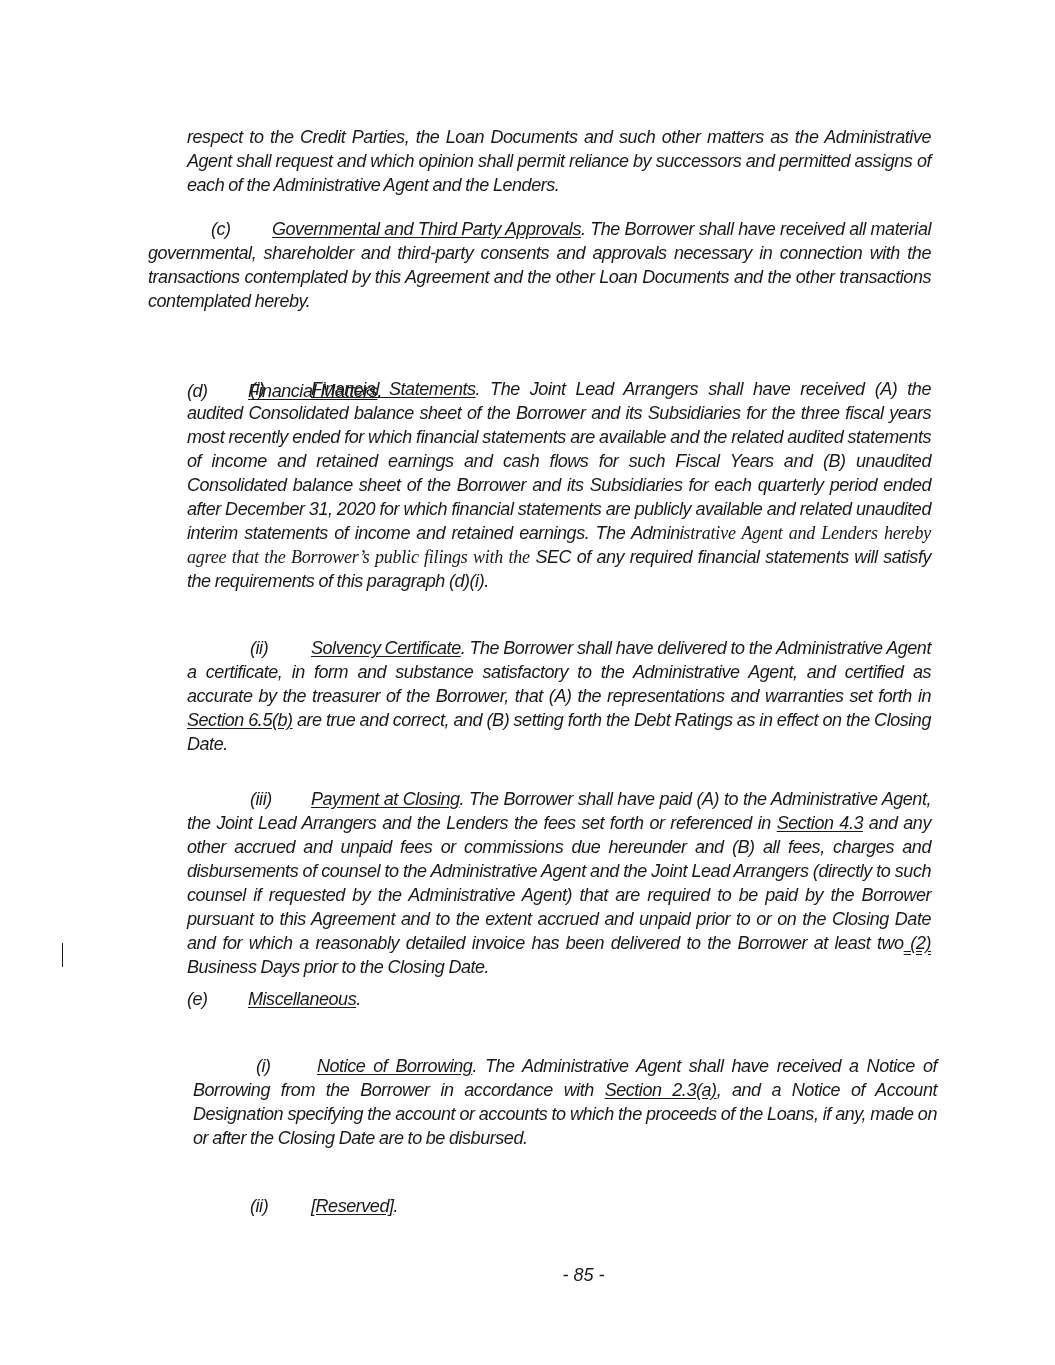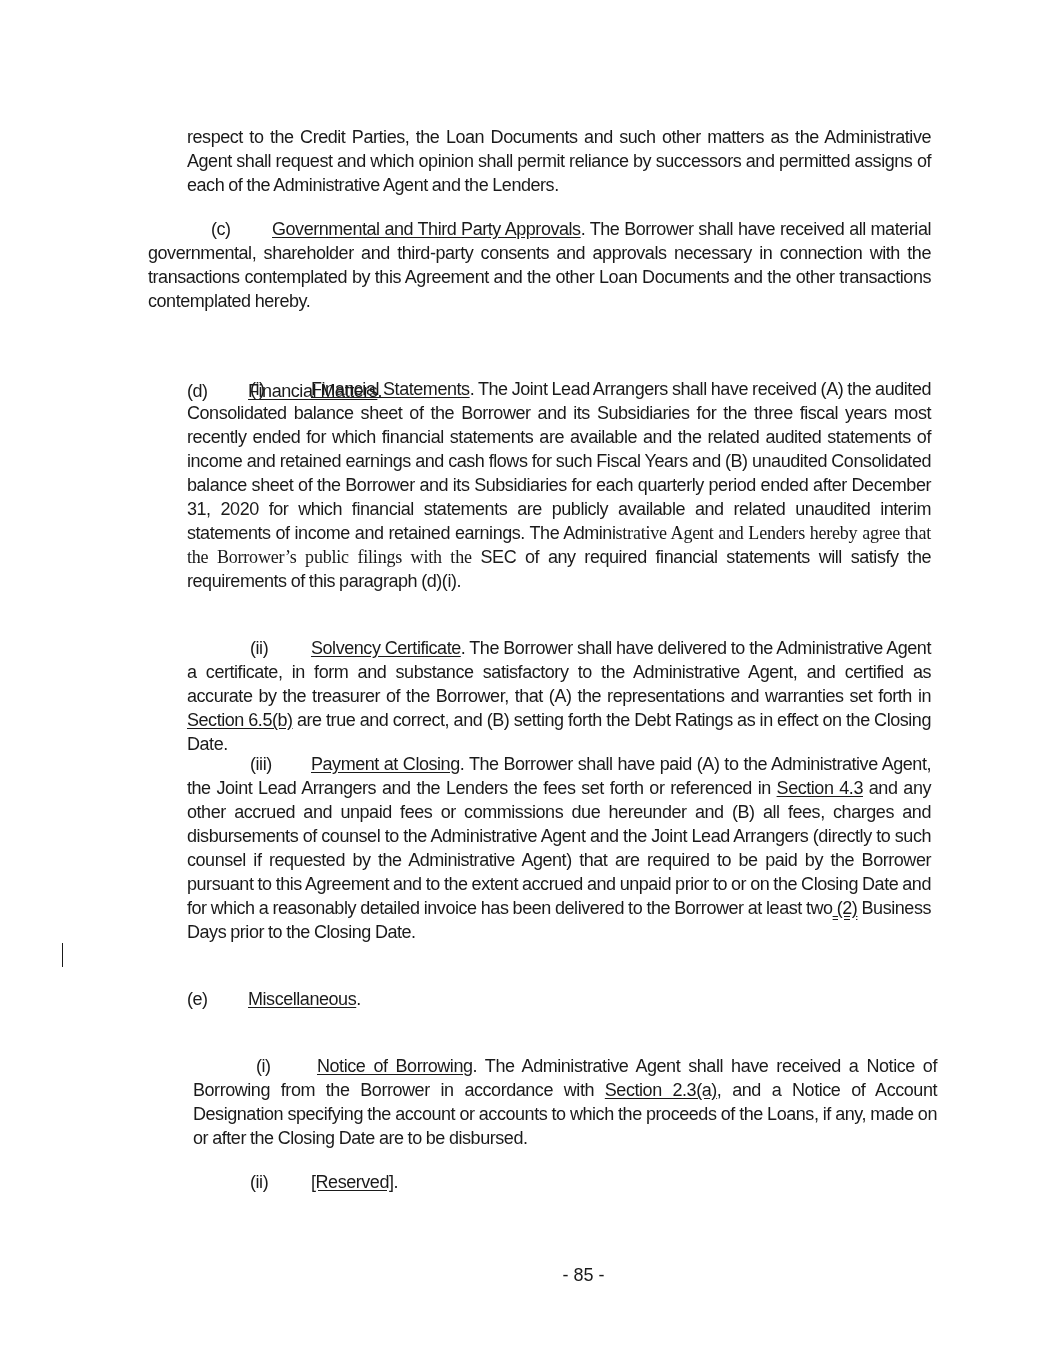--- a/index.html
+++ b/index.html
@@ -10,6 +10,7 @@
       color: #1a1a1a;
       font-size: 18px;
       line-height: 24px;
+      font-style: italic;
     }
     .block { position: absolute; text-align: justify; letter-spacing: -0.45px; word-spacing: -0.5px; }
     .block p { margin: 0; }

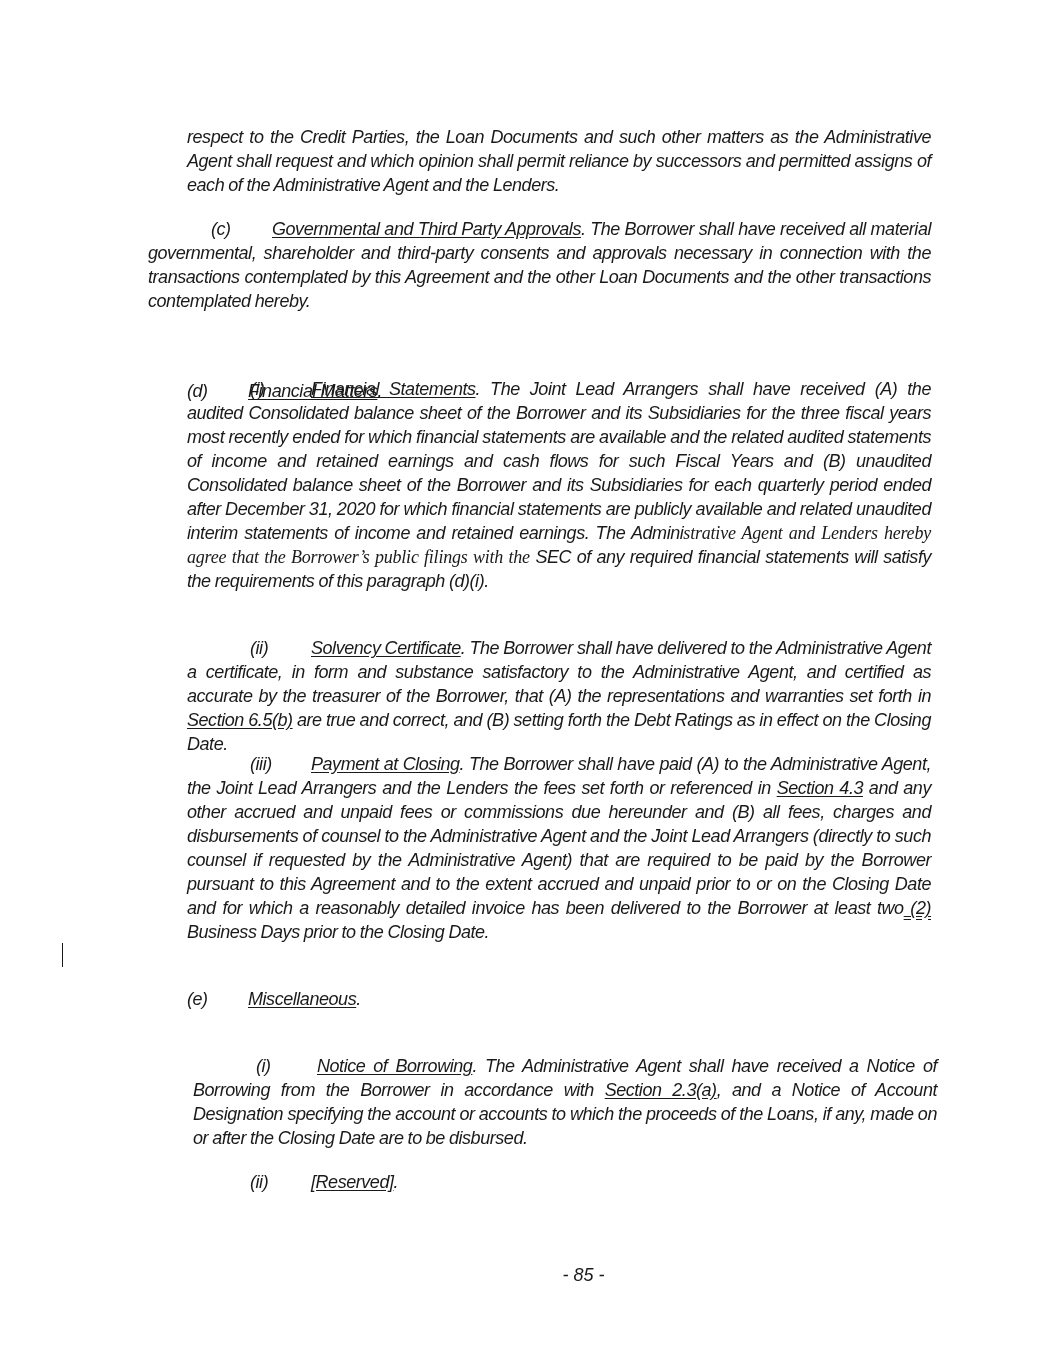--- a/index.html
+++ b/index.html
@@ -57,7 +57,7 @@
     </p>
   </div>
 
-  <div class="block ind-a" style="top:752px;">
+  <div class="block ind-a" style="top:787px;">
     <p class="first-a">
       <span class="tab1" style="text-indent:0;">(iii)</span><span class="u">Payment at Closing</span><span>.</span><span>  The Borrower shall have paid (A) to the Administrative Agent, the Joint Lead Arrangers and the Lenders the fees set forth or referenced in </span><span class="u">Section 4.3</span><span> and any other accrued and unpaid fees or commissions due hereunder and (B) all fees, charges and disbursements of counsel to the Administrative Agent and the Joint Lead Arrangers (directly to such counsel if requested by the Administrative Agent) that are required to be paid by the Borrower pursuant to this Agreement and to the extent accrued and unpaid prior to or on the Closing Date and for which a reasonably detailed invoice has been delivered to the Borrower at least two</span><span class="u" style="text-decoration-style:double;"> (2)</span><span> Business Days prior to the Closing Date.</span>
     </p>

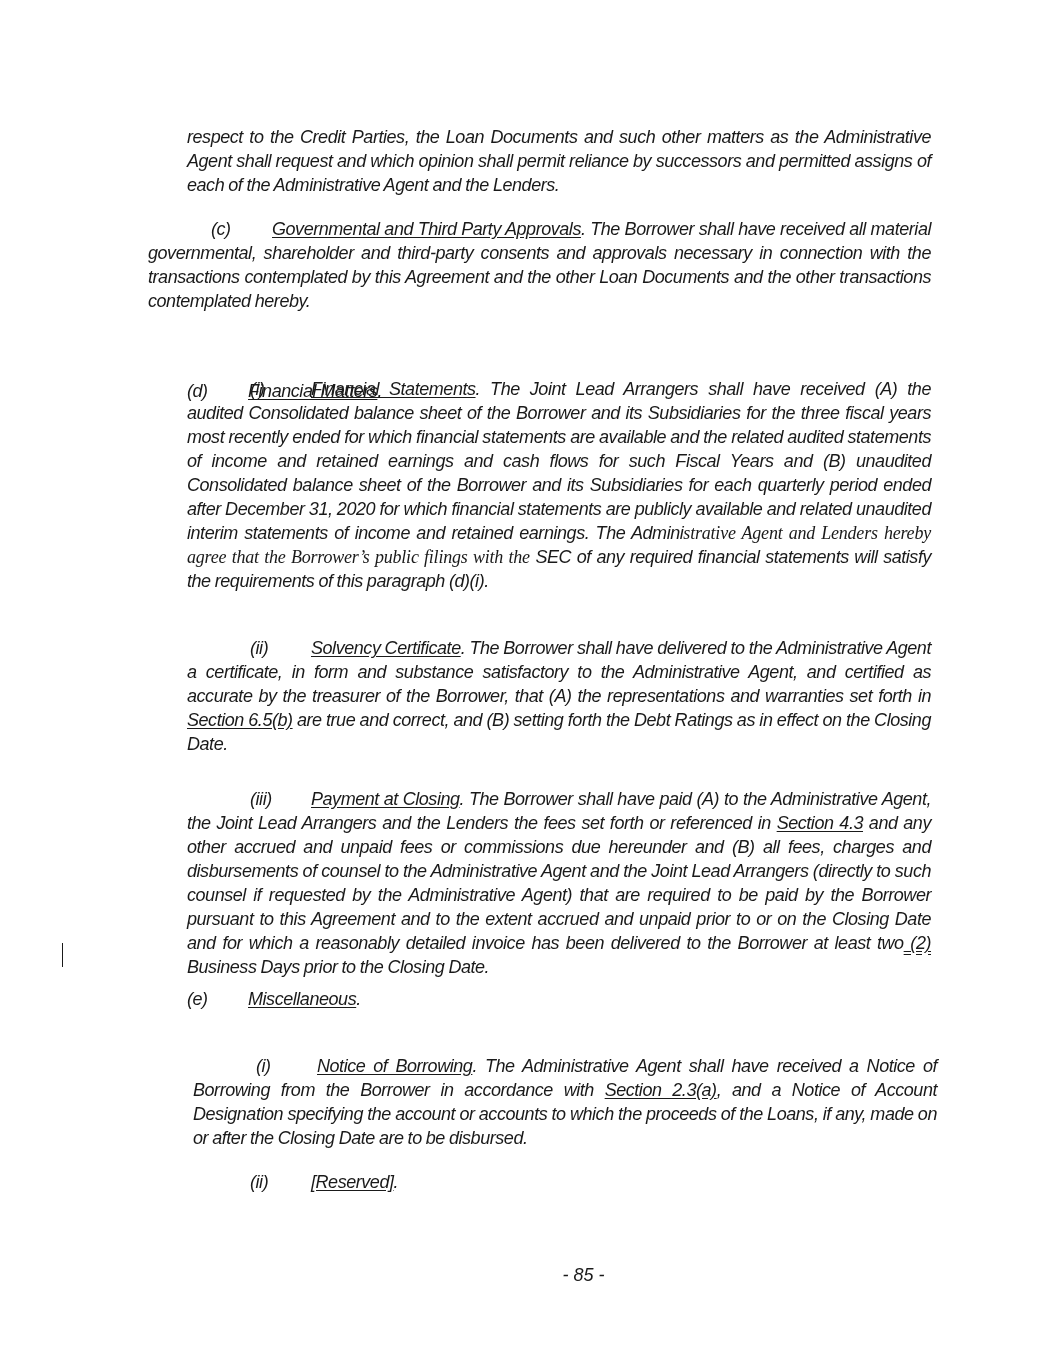--- a/index.html
+++ b/index.html
@@ -75,7 +75,7 @@
     </p>
   </div>
 
-  <div class="heading" style="top:1170px; left:250px;">
+  <div class="heading" style="top:1194px; left:250px;">
     <span class="tab1">(ii)</span><span class="u">[Reserved]</span><span>.</span>
   </div>
 

